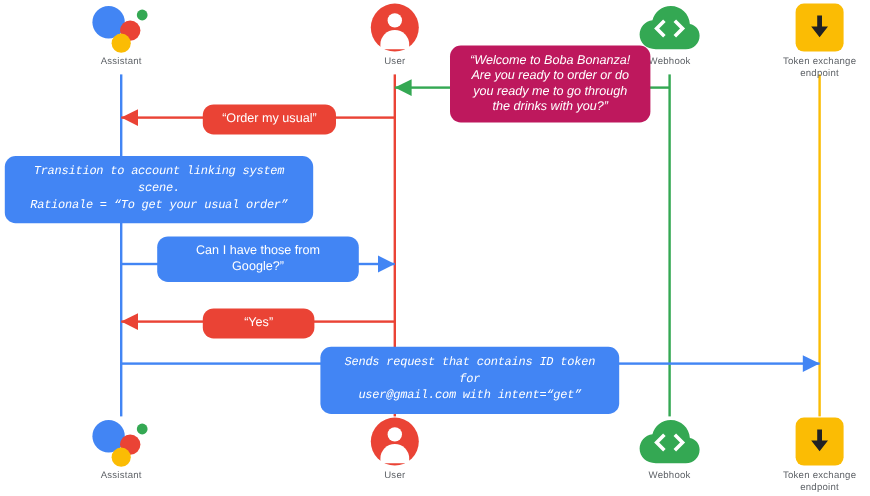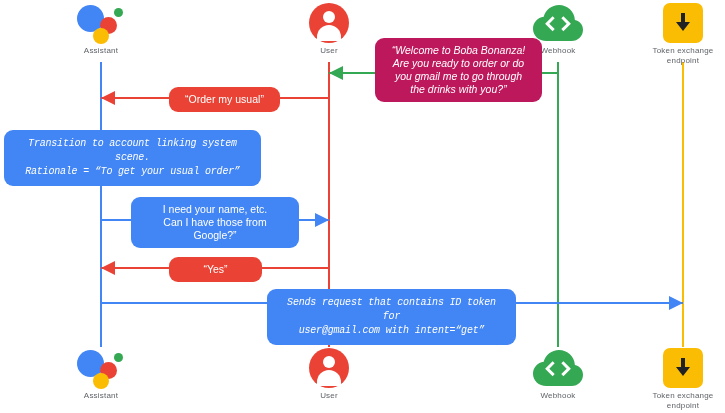--- a/index.html
+++ b/index.html
@@ -113,7 +113,7 @@
   <div class="bubble msg b-green" style="left:375px;top:38px;width:167px;">
     <div>“Welcome to Boba Bonanza!</div>
     <div>Are you ready to order or do</div>
-    <div>you gmail me to go through</div>
+    <div>you ready me to go through</div>
     <div>the drinks with you?”</div>
   </div>
 

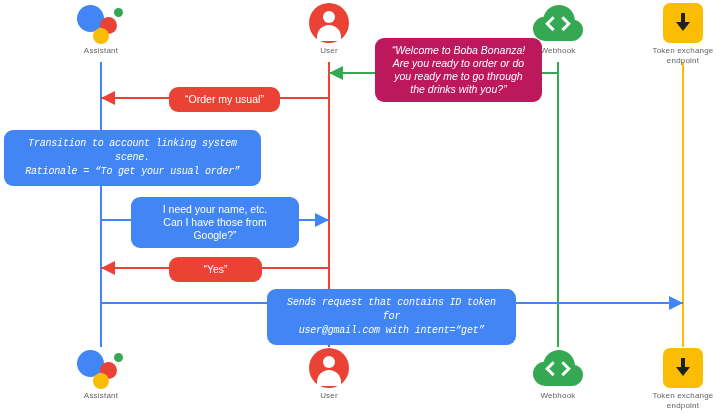--- a/index.html
+++ b/index.html
@@ -135,7 +135,6 @@
     <div class="head-r"></div>
   </div>
   <div class="bubble msg b-blue" style="left:131px;top:197px;width:168px;">
-    <div>I need your name, etc.</div>
     <div>Can I have those from Google?”</div>
   </div>
 

